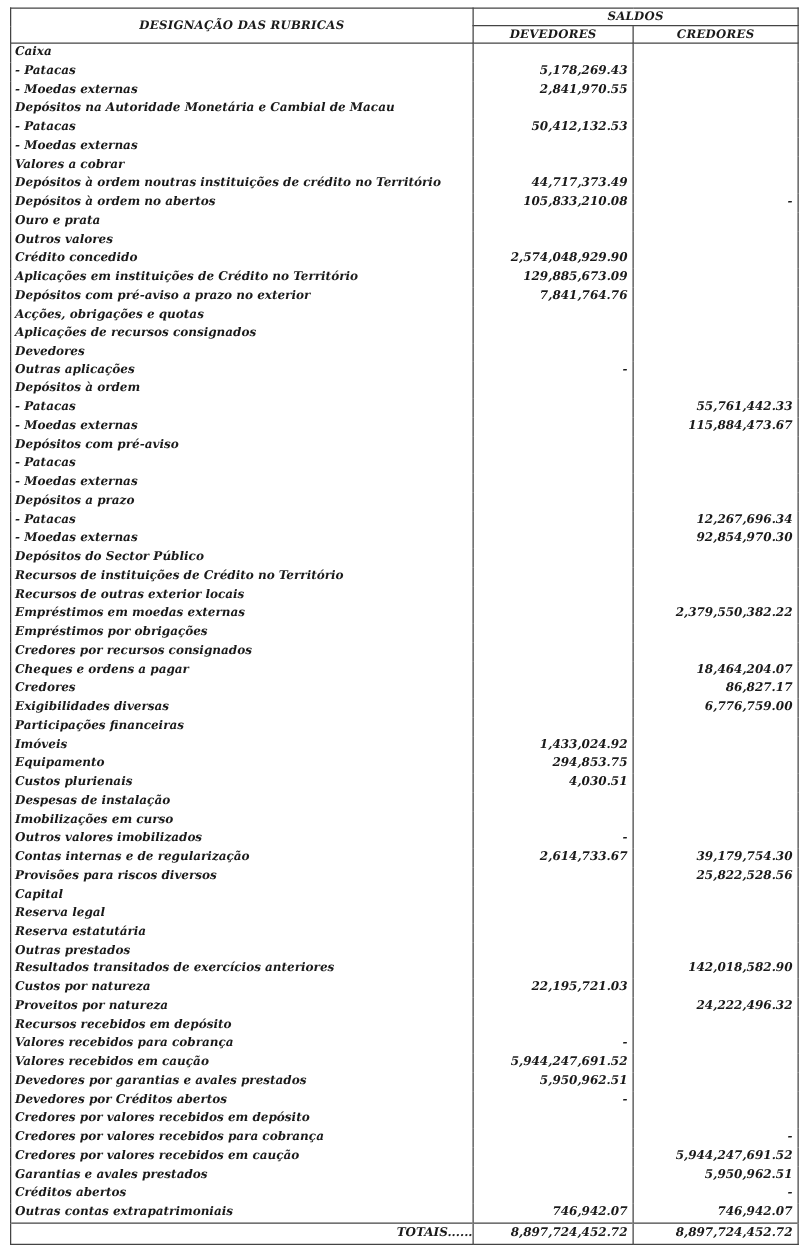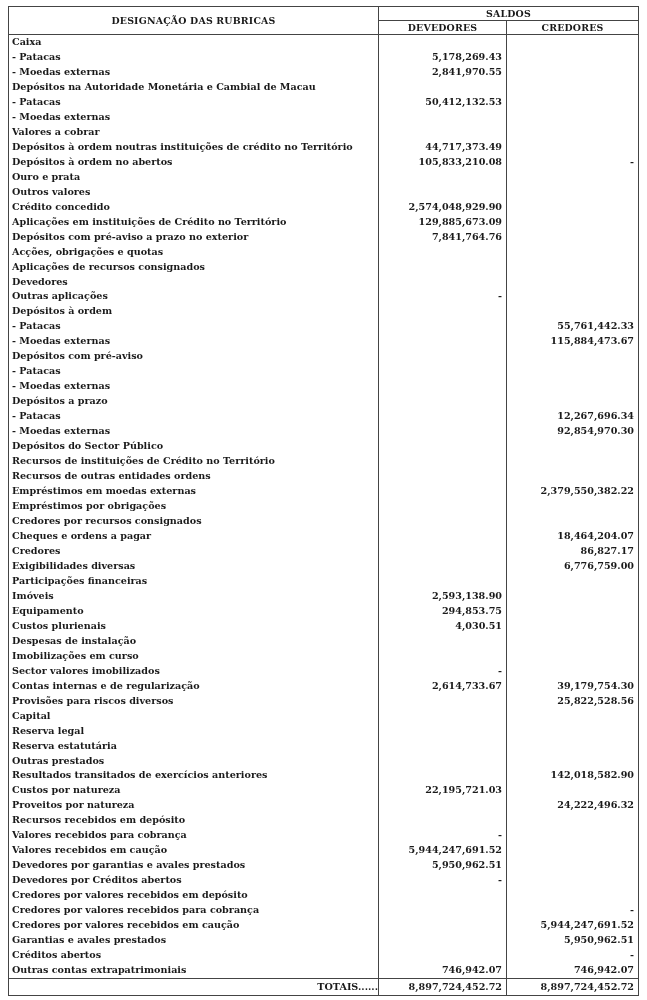--- a/index.html
+++ b/index.html
@@ -6,7 +6,7 @@
   body { width:647px; height:1000px; position:relative; overflow:hidden;
          font-family:"DejaVu Serif","Liberation Serif",serif; color:#1a1a1a; }
   .tbl { position:absolute; left:8px; top:6px; width:630px;
-         border-collapse:collapse; table-layout:fixed; font-size:9.6px; font-weight:bold; }
+         border-collapse:collapse; table-layout:fixed; font-size:9.6px; font-weight:bold;font-style:italic; }
   .tbl td, .tbl th { padding:0; border-left:1px solid #444; border-right:1px solid #444; }
   .tbl th { font-weight:bold; font-size:9.4px; letter-spacing:0.2px; border:1px solid #444; }
   .h1 { height:14px; }

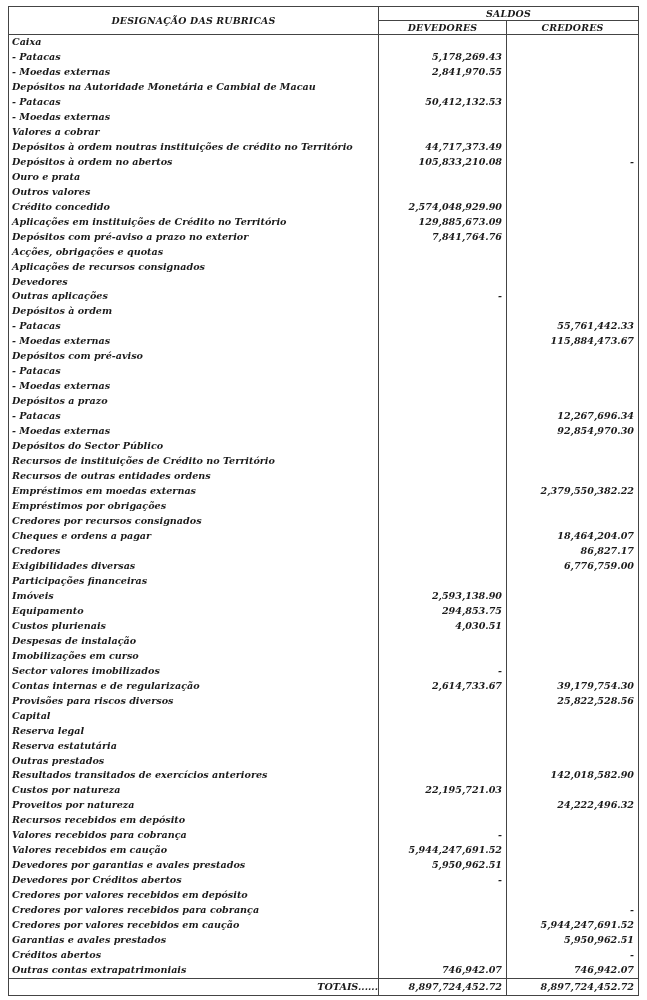--- a/index.html
+++ b/index.html
@@ -184,7 +184,7 @@
         <td class="num"></td>
       </tr>
       <tr class="row">
-        <td class="lbl">Recursos de outras entidades ordens</td>
+        <td class="lbl">Recursos de outras exterior locais</td>
         <td class="num"></td>
         <td class="num"></td>
       </tr>

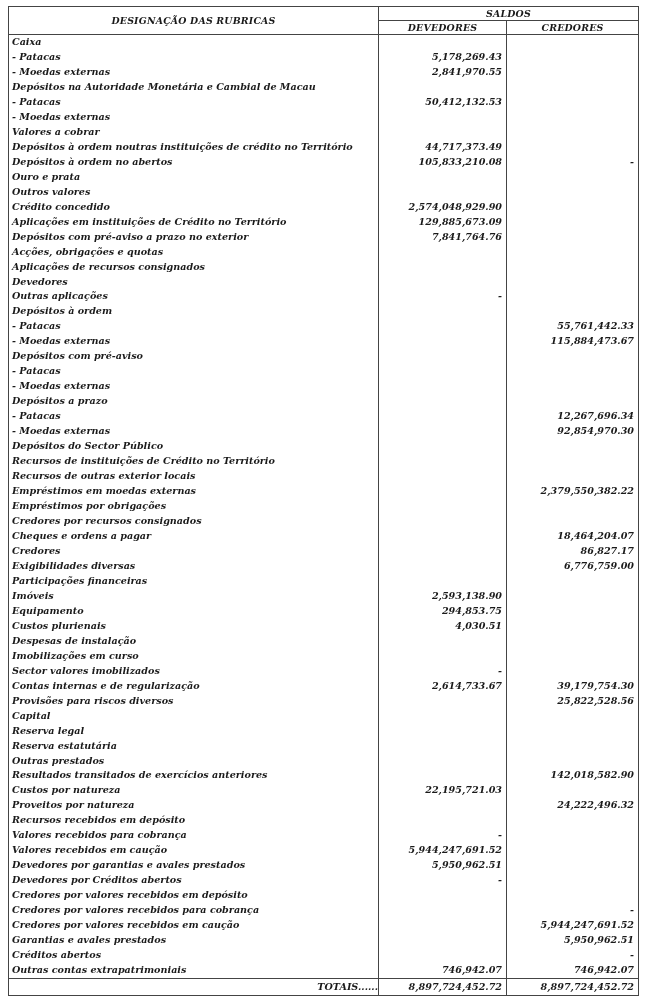--- a/index.html
+++ b/index.html
@@ -225,7 +225,7 @@
       </tr>
       <tr class="row">
         <td class="lbl">Imóveis</td>
-        <td class="num">2,593,138.90</td>
+        <td class="num">1,433,024.92</td>
         <td class="num"></td>
       </tr>
       <tr class="row">

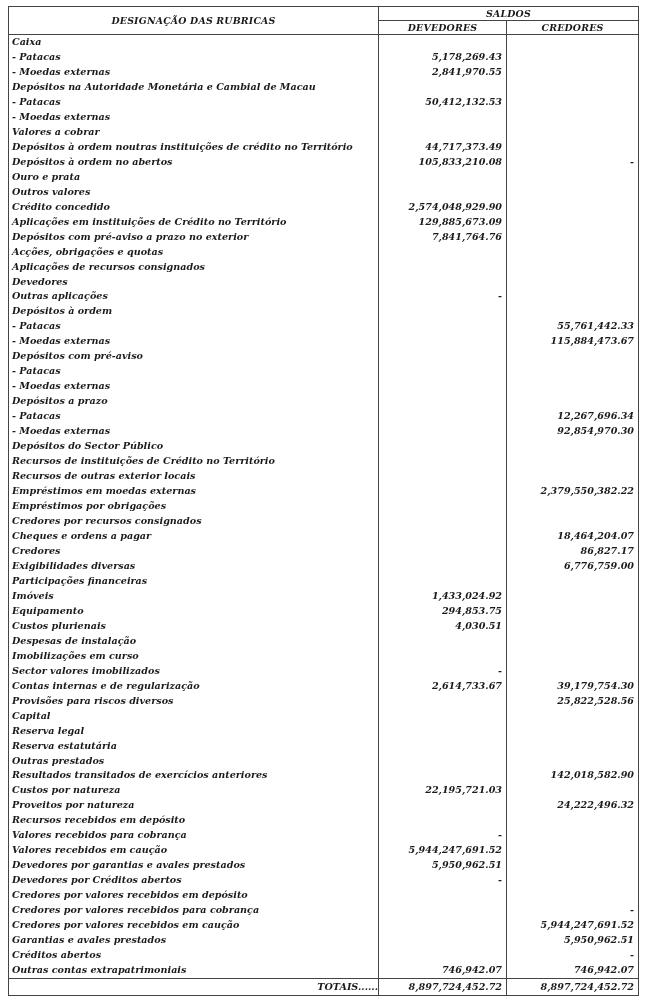--- a/index.html
+++ b/index.html
@@ -249,7 +249,7 @@
         <td class="num"></td>
       </tr>
       <tr class="row">
-        <td class="lbl">Sector valores imobilizados</td>
+        <td class="lbl">Outros valores imobilizados</td>
         <td class="num">-</td>
         <td class="num"></td>
       </tr>

